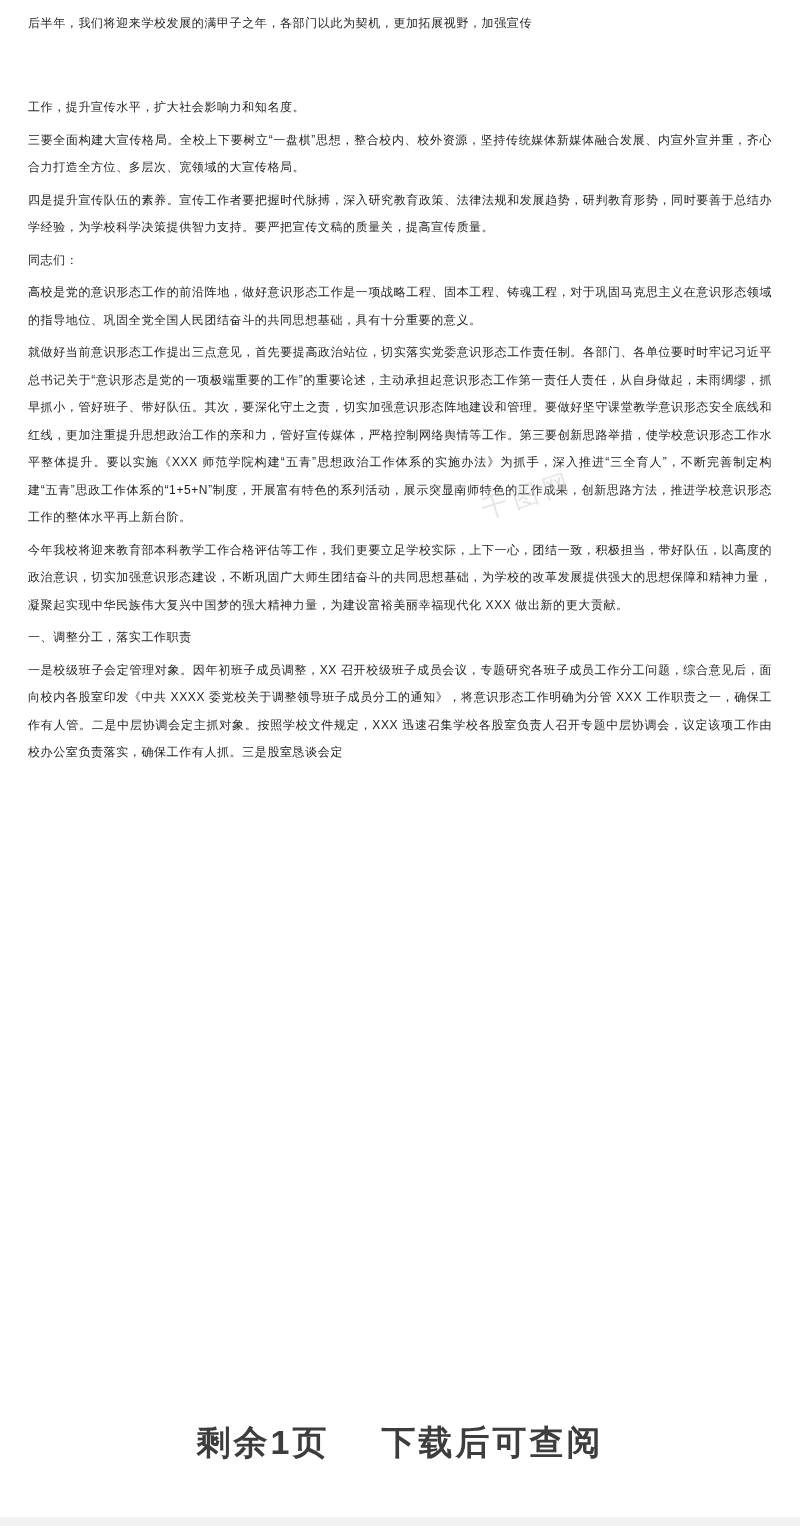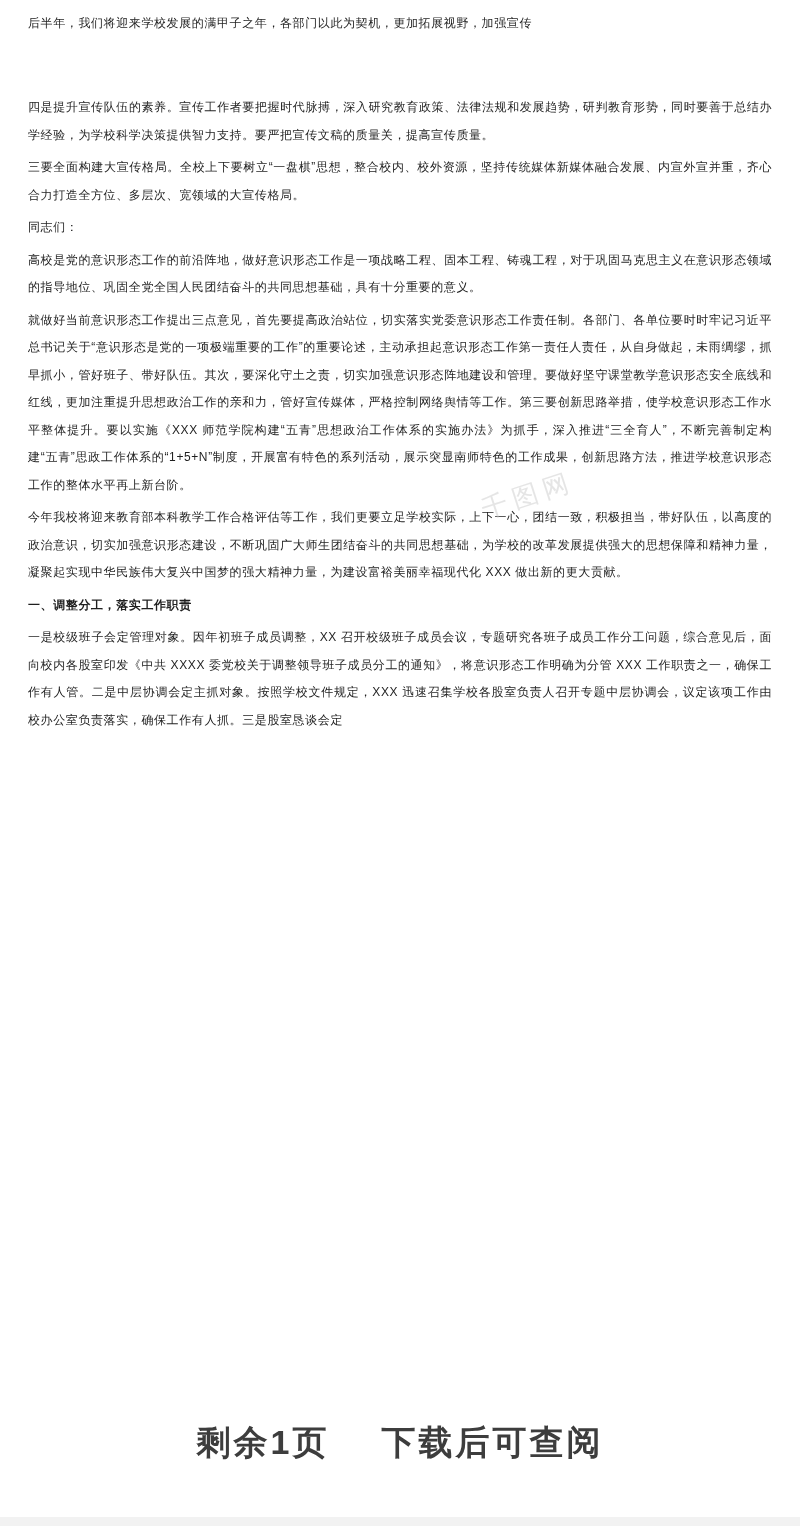--- a/index.html
+++ b/index.html
@@ -84,6 +84,7 @@
 
   <div class="page-gap"></div>
 
+  <p class="para">工作，提升宣传水平，扩大社会影响力和知名度。</p>
   <p class="para">四是提升宣传队伍的素养。宣传工作者要把握时代脉搏，深入研究教育政策、法律法规和发展趋势，研判教育形势，同时要善于总结办学经验，为学校科学决策提供智力支持。要严把宣传文稿的质量关，提高宣传质量。</p>
   <p class="para">三要全面构建大宣传格局。全校上下要树立“一盘棋”思想，整合校内、校外资源，坚持传统媒体新媒体融合发展、内宣外宣并重，齐心合力打造全方位、多层次、宽领域的大宣传格局。</p>
   <p class="para">同志们：</p>

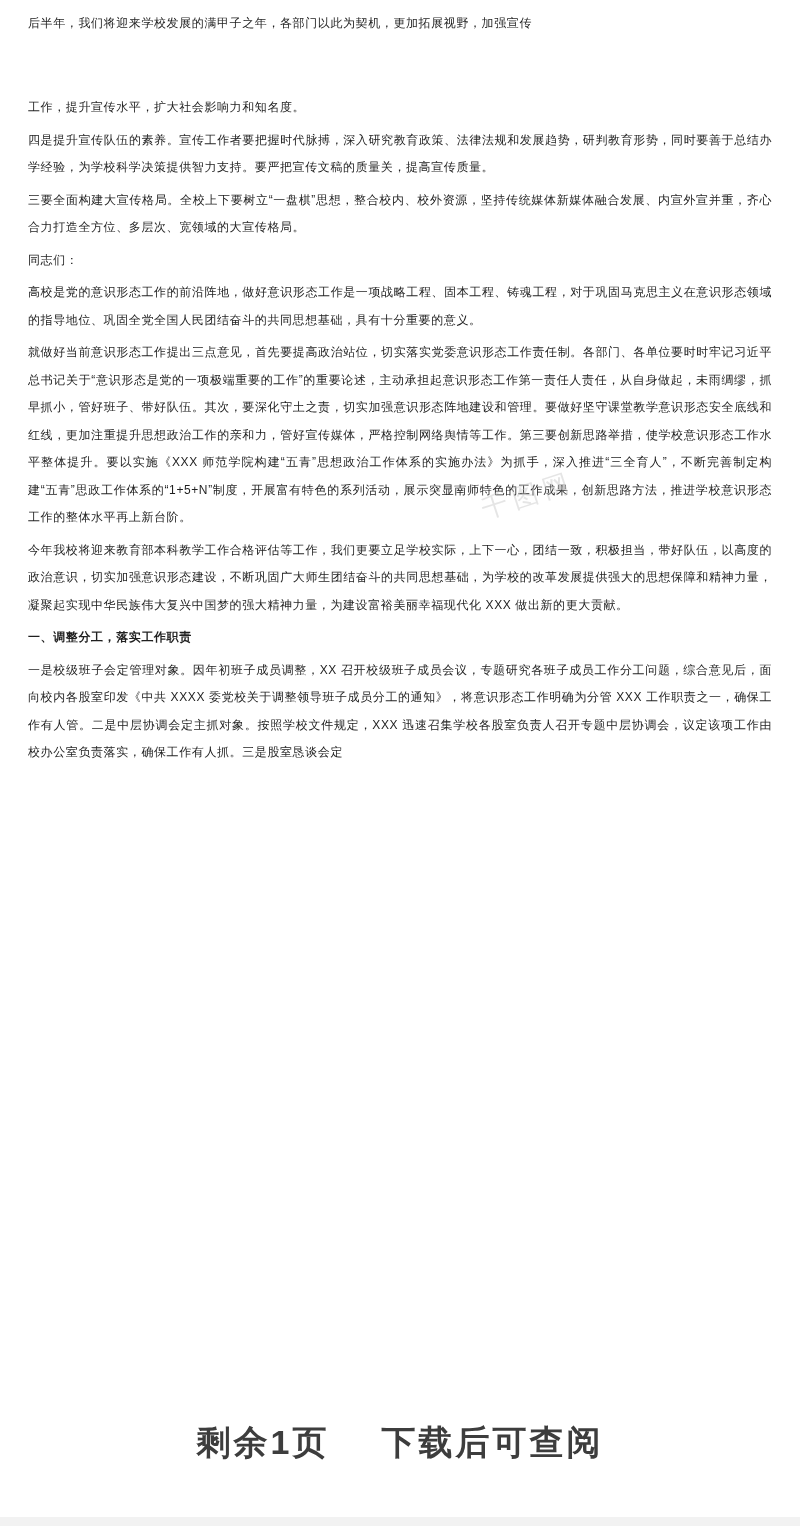--- a/index.html
+++ b/index.html
@@ -85,8 +85,8 @@
   <div class="page-gap"></div>
 
   <p class="para">工作，提升宣传水平，扩大社会影响力和知名度。</p>
+  <p class="para">三要全面构建大宣传格局。全校上下要树立“一盘棋”思想，整合校内、校外资源，坚持传统媒体新媒体融合发展、内宣外宣并重，齐心合力打造全方位、多层次、宽领域的大宣传格局。</p>
   <p class="para">四是提升宣传队伍的素养。宣传工作者要把握时代脉搏，深入研究教育政策、法律法规和发展趋势，研判教育形势，同时要善于总结办学经验，为学校科学决策提供智力支持。要严把宣传文稿的质量关，提高宣传质量。</p>
-  <p class="para">三要全面构建大宣传格局。全校上下要树立“一盘棋”思想，整合校内、校外资源，坚持传统媒体新媒体融合发展、内宣外宣并重，齐心合力打造全方位、多层次、宽领域的大宣传格局。</p>
   <p class="para">同志们：</p>
   <p class="para">高校是党的意识形态工作的前沿阵地，做好意识形态工作是一项战略工程、固本工程、铸魂工程，对于巩固马克思主义在意识形态领域的指导地位、巩固全党全国人民团结奋斗的共同思想基础，具有十分重要的意义。</p>
   <p class="para">就做好当前意识形态工作提出三点意见，首先要提高政治站位，切实落实党委意识形态工作责任制。各部门、各单位要时时牢记习近平总书记关于“意识形态是党的一项极端重要的工作”的重要论述，主动承担起意识形态工作第一责任人责任，从自身做起，未雨绸缪，抓早抓小，管好班子、带好队伍。其次，要深化守土之责，切实加强意识形态阵地建设和管理。要做好坚守课堂教学意识形态安全底线和红线，更加注重提升思想政治工作的亲和力，管好宣传媒体，严格控制网络舆情等工作。第三要创新思路举措，使学校意识形态工作水平整体提升。要以实施《XXX 师范学院构建“五青”思想政治工作体系的实施办法》为抓手，深入推进“三全育人”，不断完善制定构建“五青”思政工作体系的“1+5+N”制度，开展富有特色的系列活动，展示突显南师特色的工作成果，创新思路方法，推进学校意识形态工作的整体水平再上新台阶。</p>

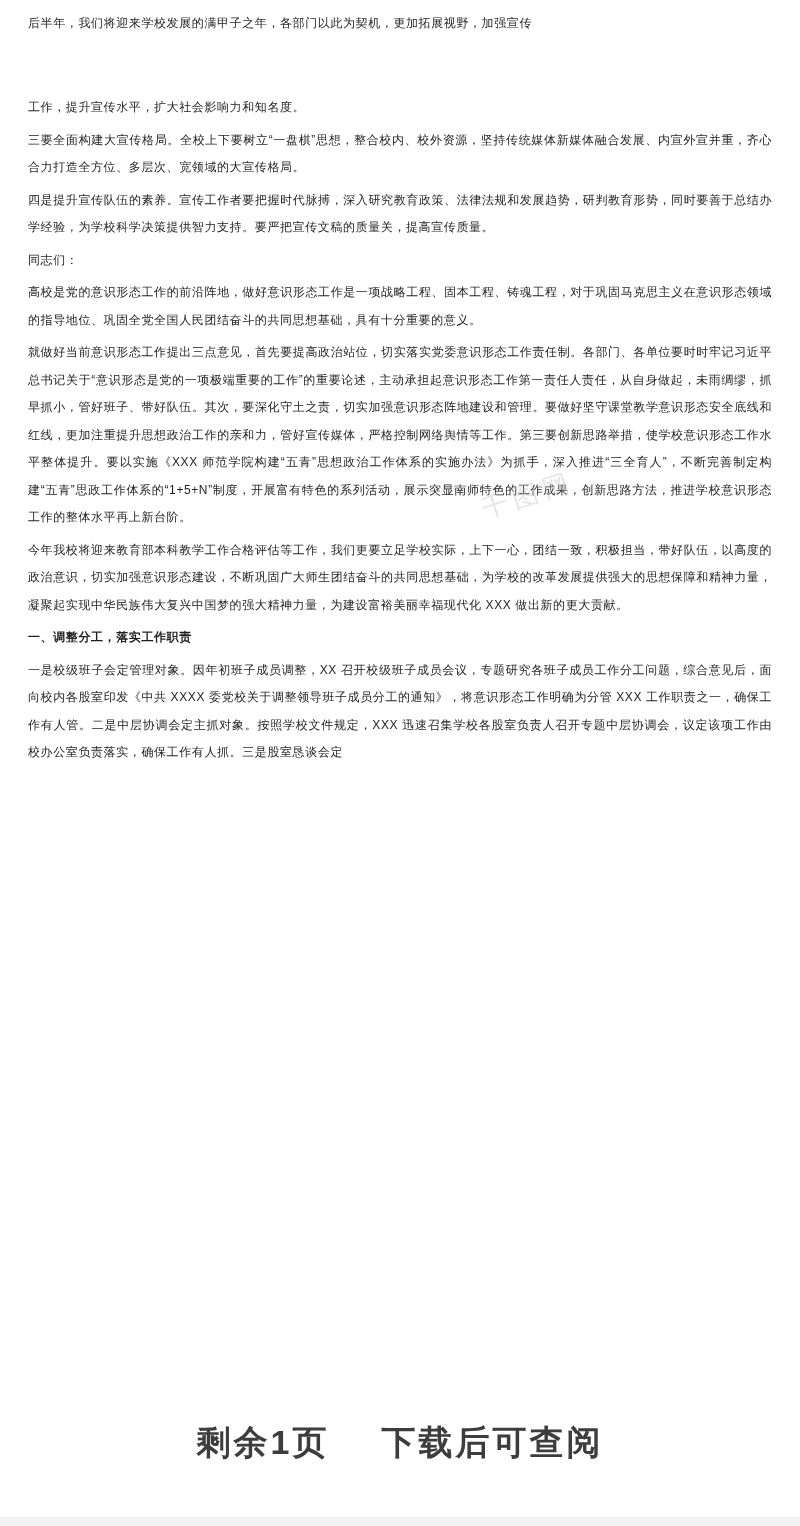--- a/index.html
+++ b/index.html
@@ -28,7 +28,7 @@
     color: #1f1f1f;
   }
   h2.para {
-    font-weight: 700;
+    font-weight: 400;
   }
   .clipped {
     

